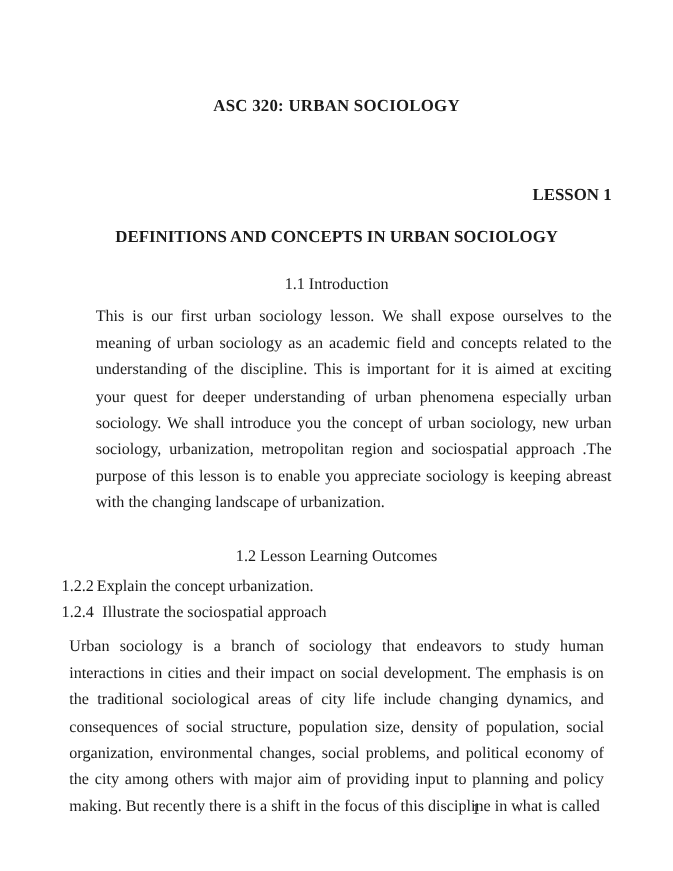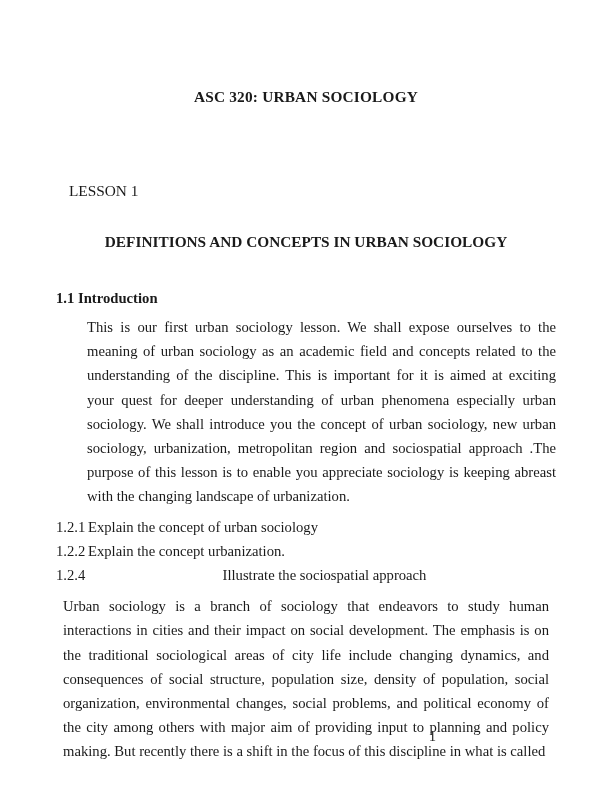--- a/index.html
+++ b/index.html
@@ -38,10 +38,10 @@
   }
 
   .lesson-label {
-    text-align: left;
-    font-weight: normal;
+    text-align: right;
+    font-weight: bold;
     font-size: 11.5pt;
-    margin: 13px;
+    margin: 0;
     padding-top: 63px;
   }
 

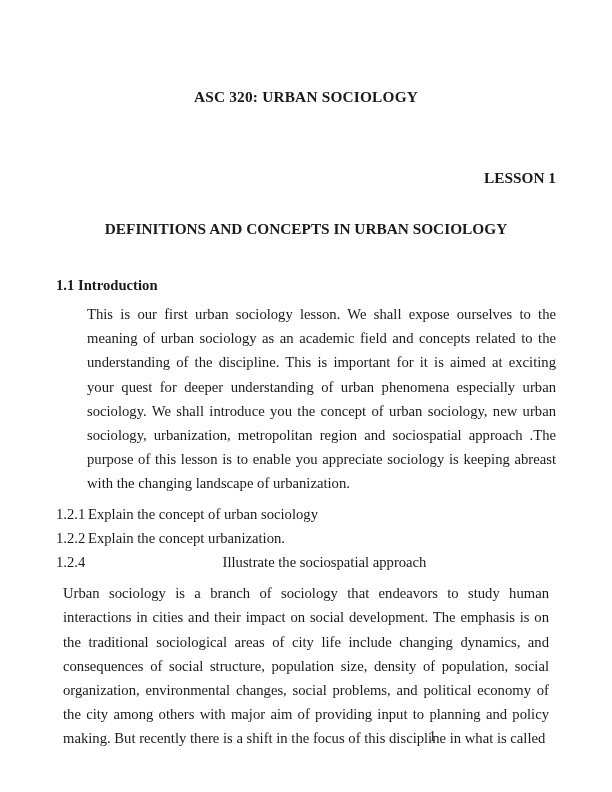--- a/index.html
+++ b/index.html
@@ -49,7 +49,7 @@
     text-align: center;
     font-weight: bold;
     font-size: 11.5pt;
-    margin: 17px;
+    margin: 4px;
     padding-top: 16px;
   }
 

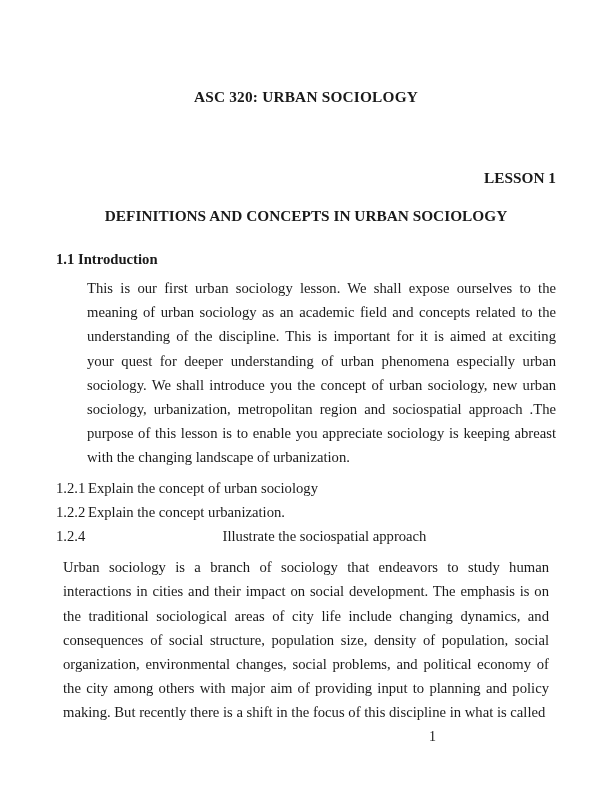--- a/index.html
+++ b/index.html
@@ -54,10 +54,10 @@
   }
 
   .sec-heading {
-    font-weight: bold;
+    font-weight: normal;
     font-size: 11pt;
     margin: 0;
-    text-align: left;
+    text-align: center;
   }
 
   .body-par {

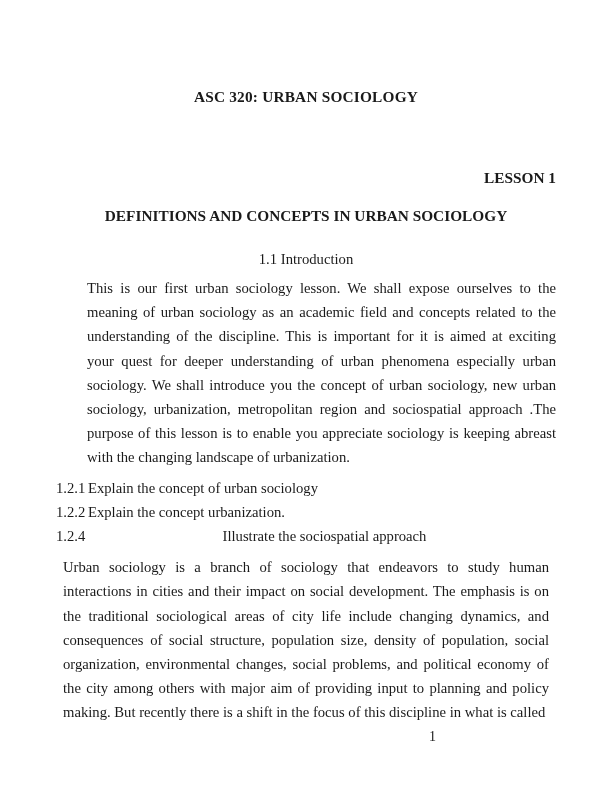--- a/index.html
+++ b/index.html
@@ -127,6 +127,7 @@
 
     <p class="body-par sec1-par">This is our first urban sociology lesson. We shall expose ourselves to the meaning of urban sociology as an academic field and concepts related to the understanding of the discipline. This is important for it is aimed at exciting your quest for deeper understanding of urban phenomena especially urban sociology. We shall introduce you the concept of urban sociology, new urban sociology, urbanization, metropolitan region and sociospatial approach .The purpose of this lesson is to enable you appreciate sociology is keeping abreast with the changing landscape of urbanization.</p>
 
+    <h3 class="sec-heading sec2-heading">1.2 Lesson Learning Outcomes</h3>
 
 
     <ul class="outcomes">

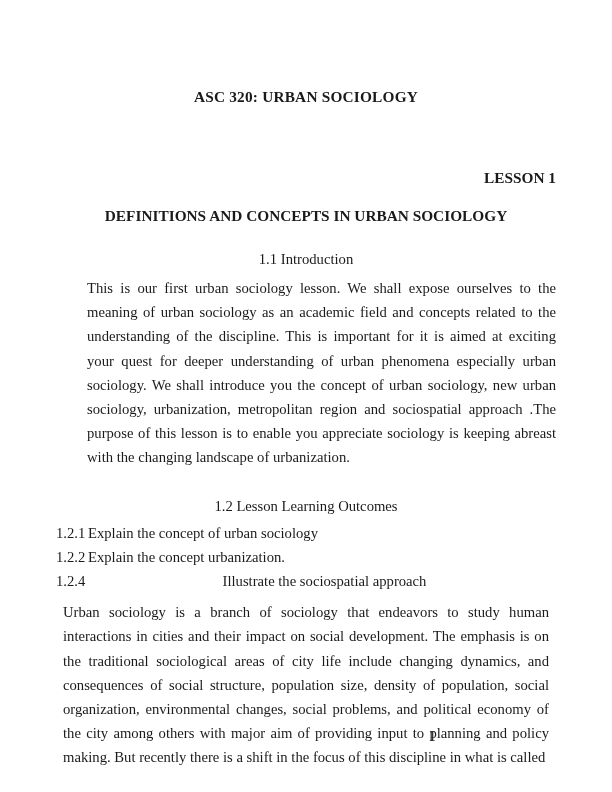--- a/index.html
+++ b/index.html
@@ -132,10 +132,6 @@
 
     <ul class="outcomes">
       <li class="outcome-row">
-        <span class="outcome-num">1.2.1</span>
-        <span class="outcome-text">Explain the concept of urban sociology</span>
-      </li>
-      <li class="outcome-row">
         <span class="outcome-num">1.2.2</span>
         <span class="outcome-text">Explain the concept urbanization.</span>
       </li>

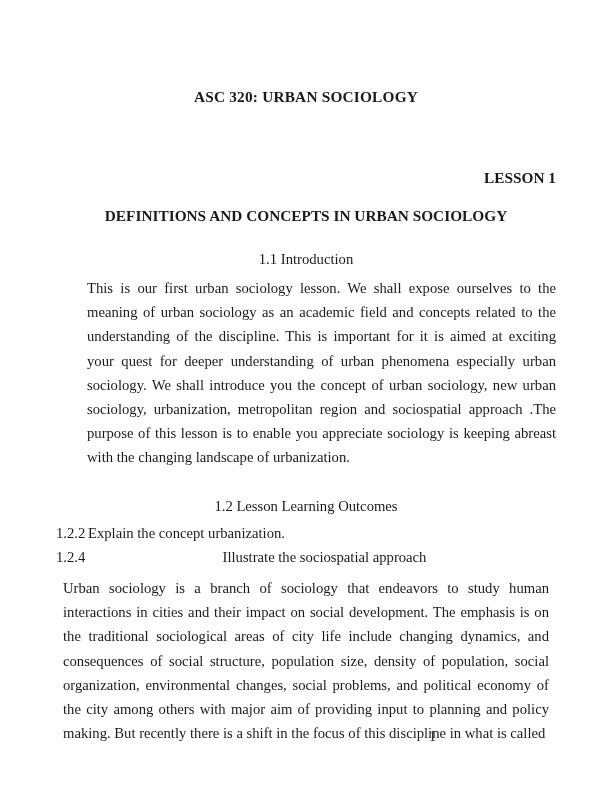--- a/index.html
+++ b/index.html
@@ -93,7 +93,7 @@
     flex: 0 0 32px;
   }
   .outcome-text { flex: 1 1 auto; }
-  .outcome-row.extra-indent .outcome-text { padding-left: 5px; text-align: center; }
+  .outcome-row.extra-indent .outcome-text { padding-left: 5px; }
 
   .sec3-heading { padding-top: 27px; }
   .sec3-par {

